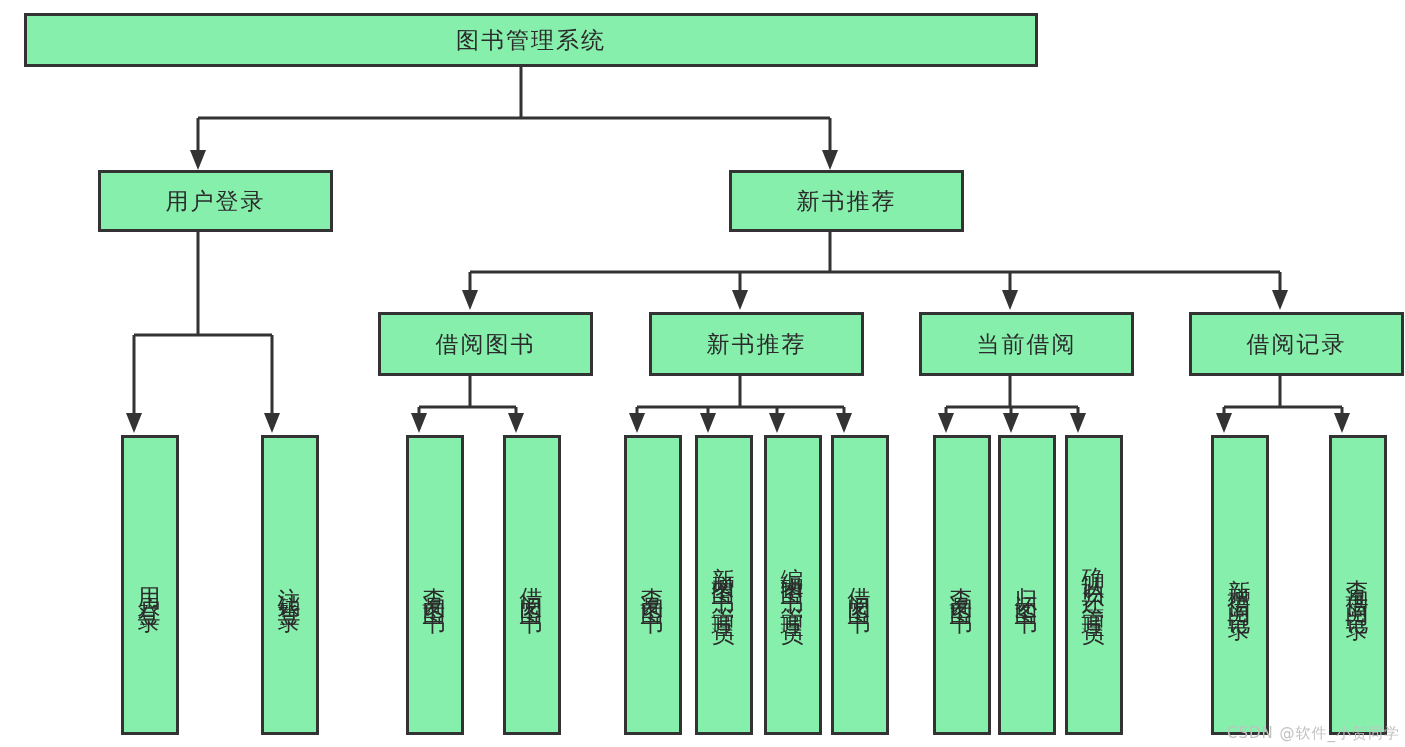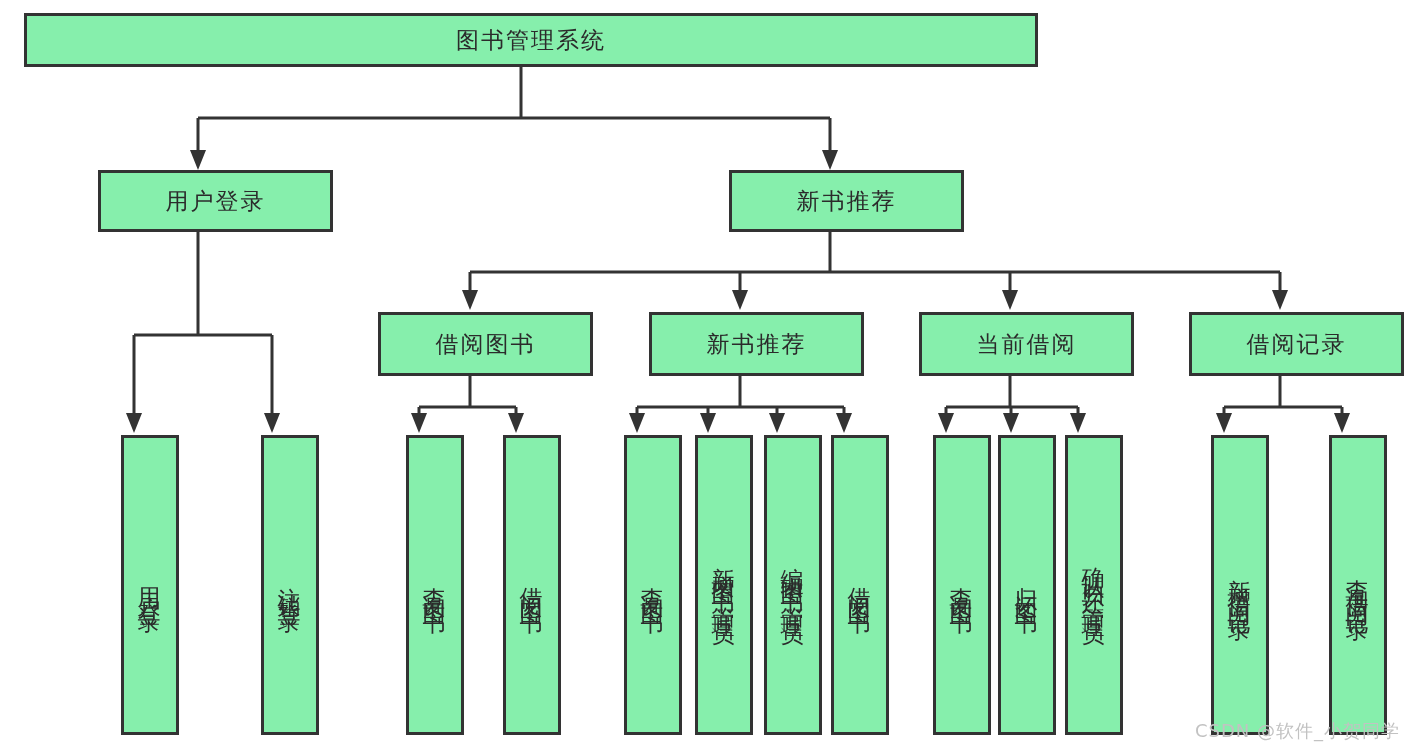--- a/index.html
+++ b/index.html
@@ -60,7 +60,7 @@
     position: absolute;
     right: 5px;
     bottom: 4px;
-    font-size: 18px;
+    font-size: 15px;
     letter-spacing: 1px;
     color: var(--watermark, #c2c2c2);
     z-index: 3;

